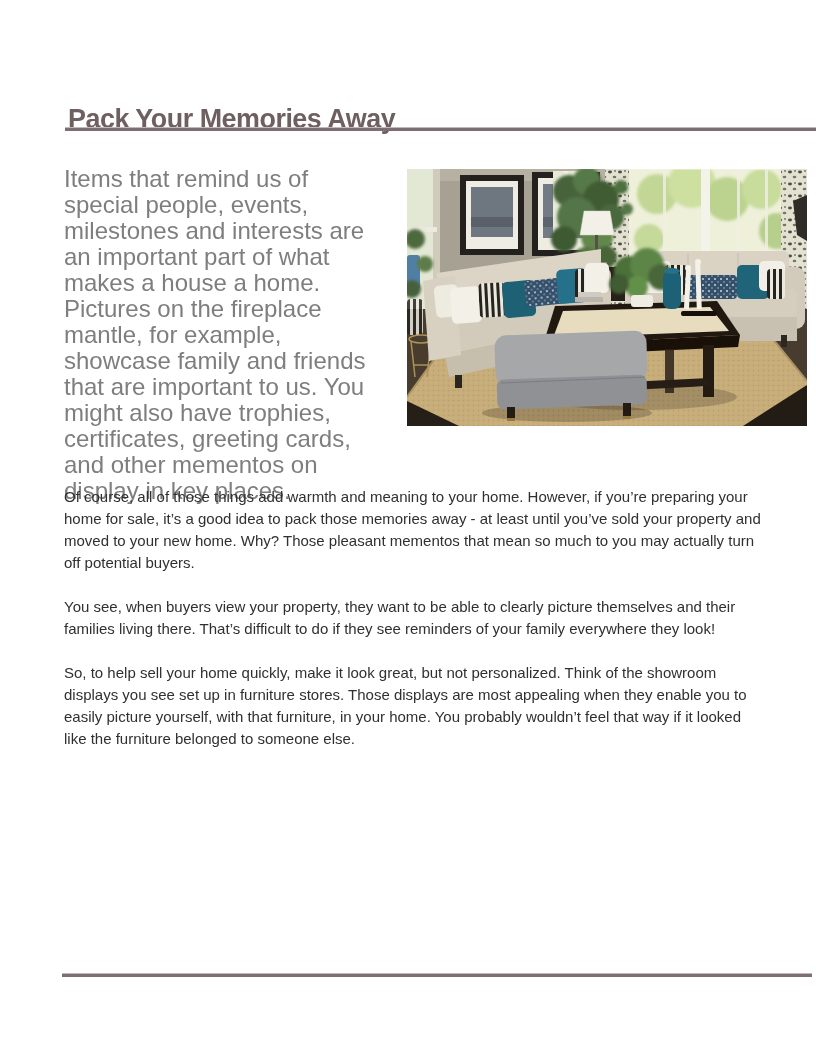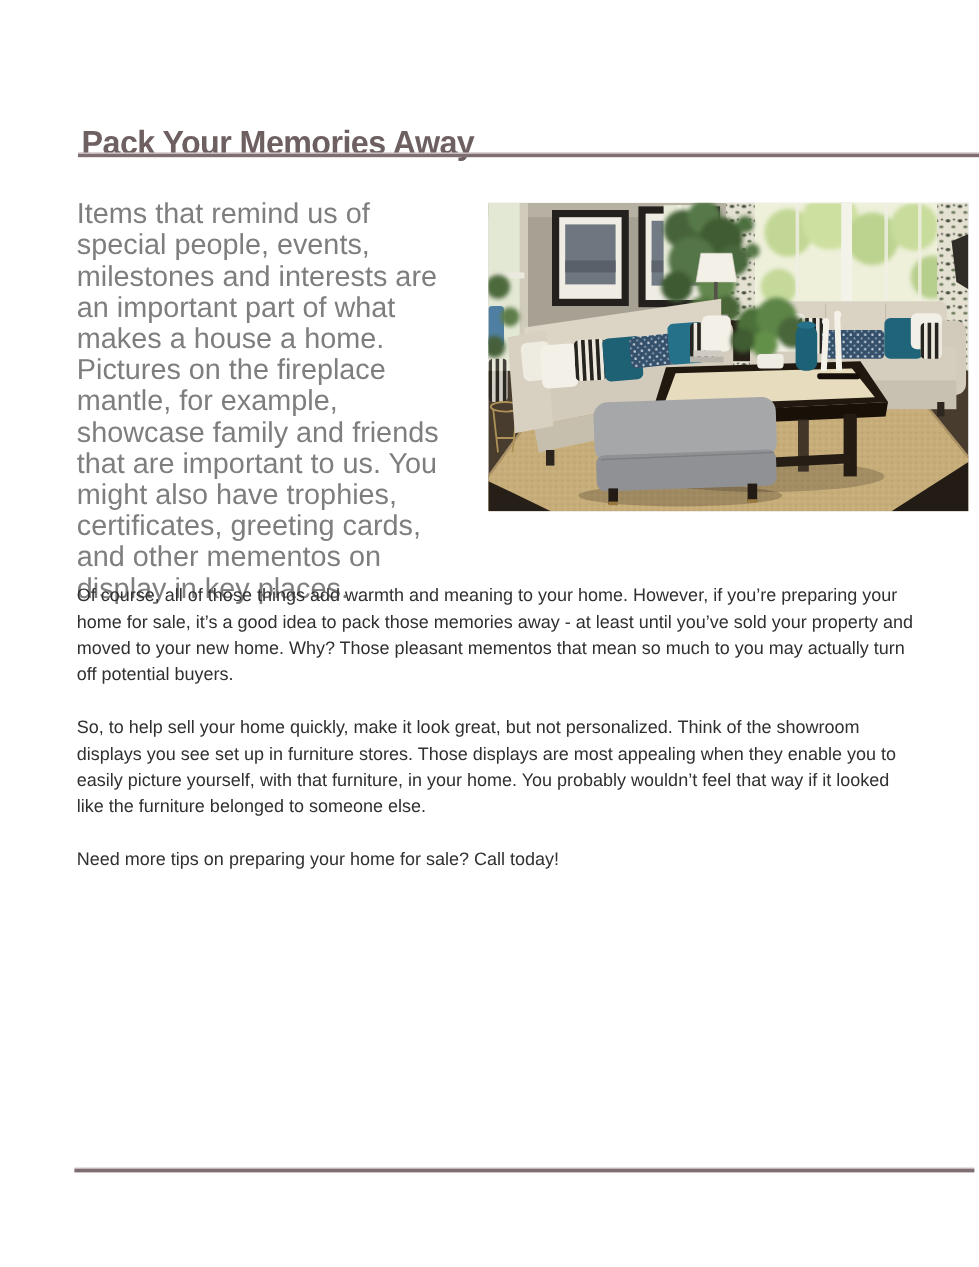--- a/index.html
+++ b/index.html
@@ -245,6 +245,7 @@
 
   <div class="body-copy" style="color: rgb(48, 48, 48);">
     <p>Of course, all of those things add warmth and meaning to your home. However, if you’re preparing your home for sale, it’s a good idea to pack those memories away - at least until you’ve sold your property and moved to your new home. Why? Those pleasant mementos that mean so much to you may actually turn off potential buyers.</p>
+    <p>You see, when buyers view your property, they want to be able to clearly picture themselves and their families living there. That’s difficult to do if they see reminders of your family everywhere they look!</p>
     <p>So, to help sell your home quickly, make it look great, but not personalized. Think of the showroom displays you see set up in furniture stores. Those displays are most appealing when they enable you to easily picture yourself, with that furniture, in your home. You probably wouldn’t feel that way if it looked like the furniture belonged to someone else.</p>
     <p>Need more tips on preparing your home for sale? Call today!</p>
   </div>

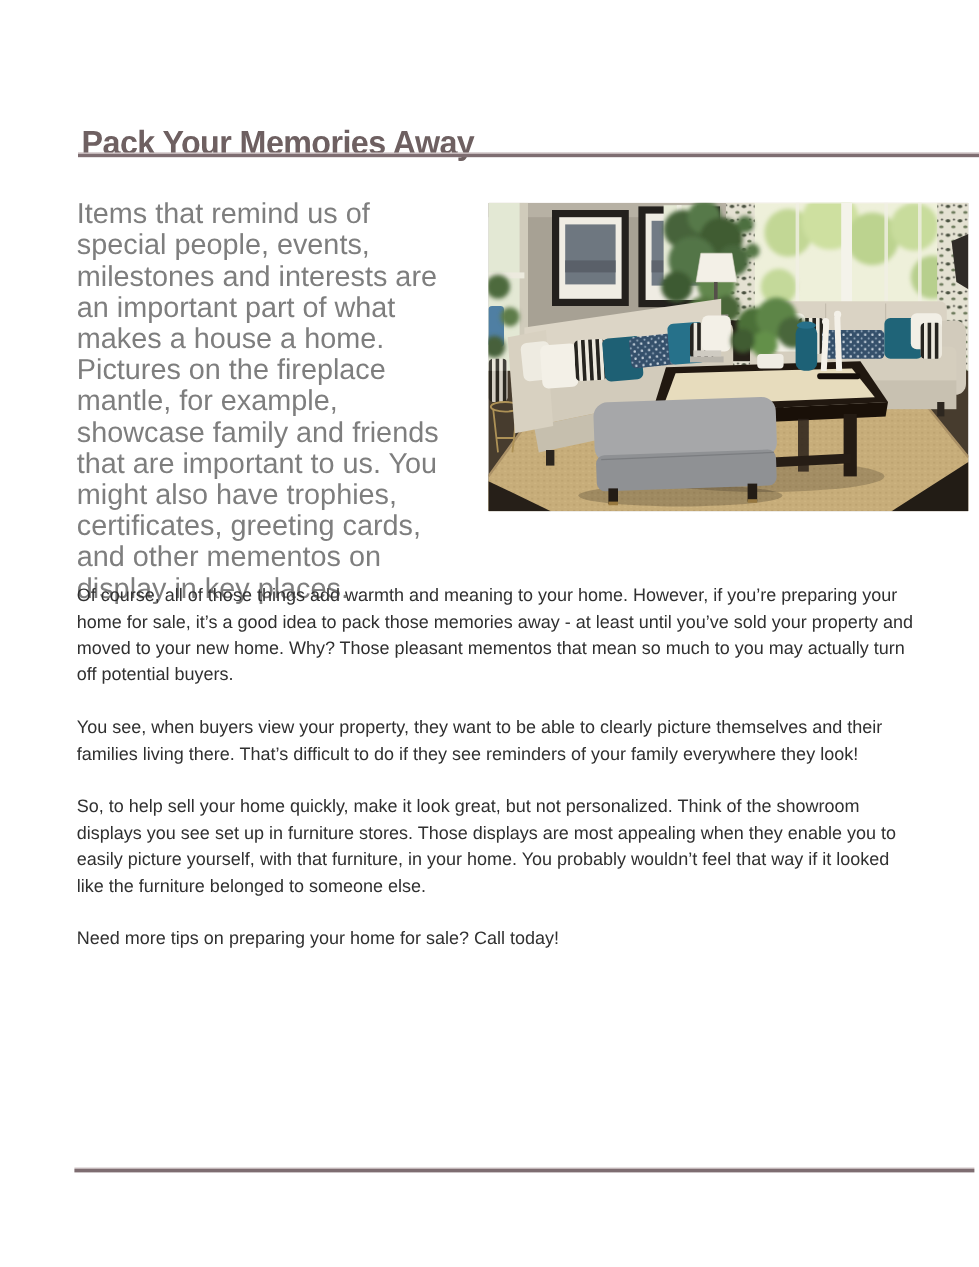--- a/index.html
+++ b/index.html
@@ -247,7 +247,6 @@
     <p>Of course, all of those things add warmth and meaning to your home. However, if you’re preparing your home for sale, it’s a good idea to pack those memories away - at least until you’ve sold your property and moved to your new home. Why? Those pleasant mementos that mean so much to you may actually turn off potential buyers.</p>
     <p>You see, when buyers view your property, they want to be able to clearly picture themselves and their families living there. That’s difficult to do if they see reminders of your family everywhere they look!</p>
     <p>So, to help sell your home quickly, make it look great, but not personalized. Think of the showroom displays you see set up in furniture stores. Those displays are most appealing when they enable you to easily picture yourself, with that furniture, in your home. You probably wouldn’t feel that way if it looked like the furniture belonged to someone else.</p>
-    <p>Need more tips on preparing your home for sale? Call today!</p>
   </div>
 
   <div class="rule rule-bottom"></div>

